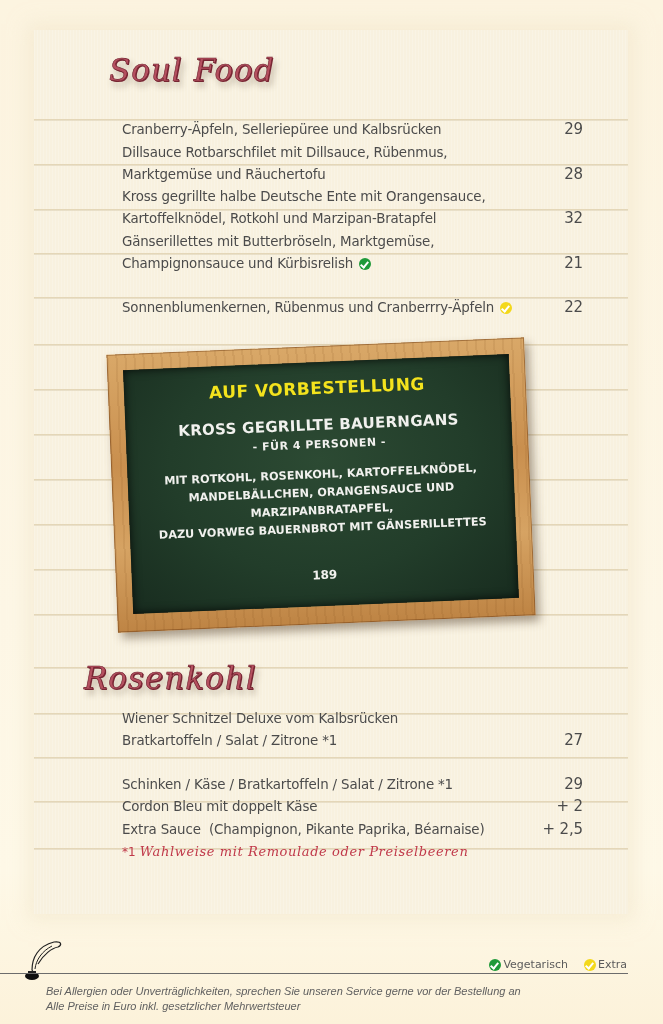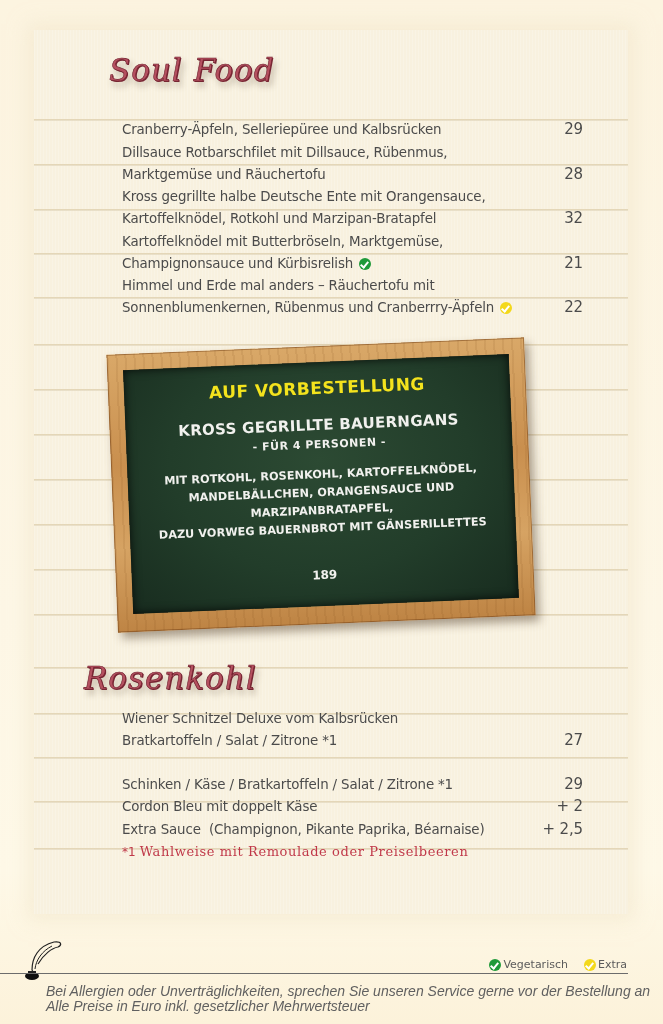--- a/index.html
+++ b/index.html
@@ -161,7 +161,7 @@
 
 <div class="item" style="top:231px;">
   <div class="desc">
-    <span>Kartoffelknödel mit Butterbröseln, Marktgemüse,</span><br>
+    <span>Gänserillettes mit Butterbröseln, Marktgemüse,</span><br>
     <span>Champignonsauce und Kürbisrelish</span><span class="badge veg"></span>
   </div>
   <span class="price">21</span>

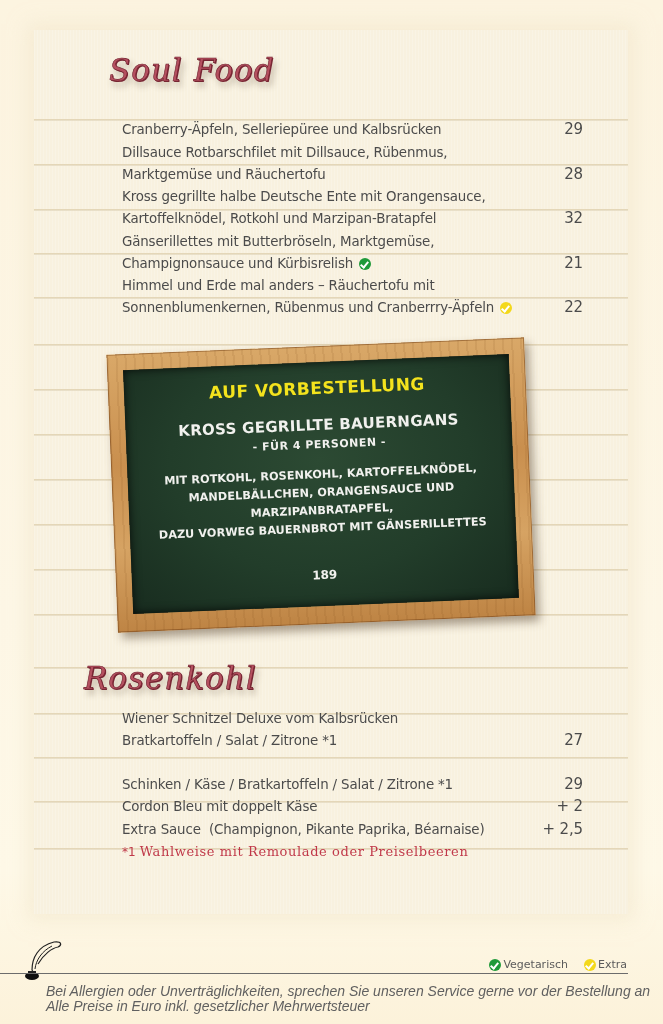--- a/index.html
+++ b/index.html
@@ -169,7 +169,7 @@
 
 <div class="item" style="top:275px;">
   <div class="desc" style="width:440px;">
-    <span>Himmel und Erde mal anders – Räuchertofu mit</span><br>
+    <br>
     <span>Sonnenblumenkernen, Rübenmus und Cranberrry-Äpfeln</span><span class="badge vegan"></span>
   </div>
   <span class="price">22</span>

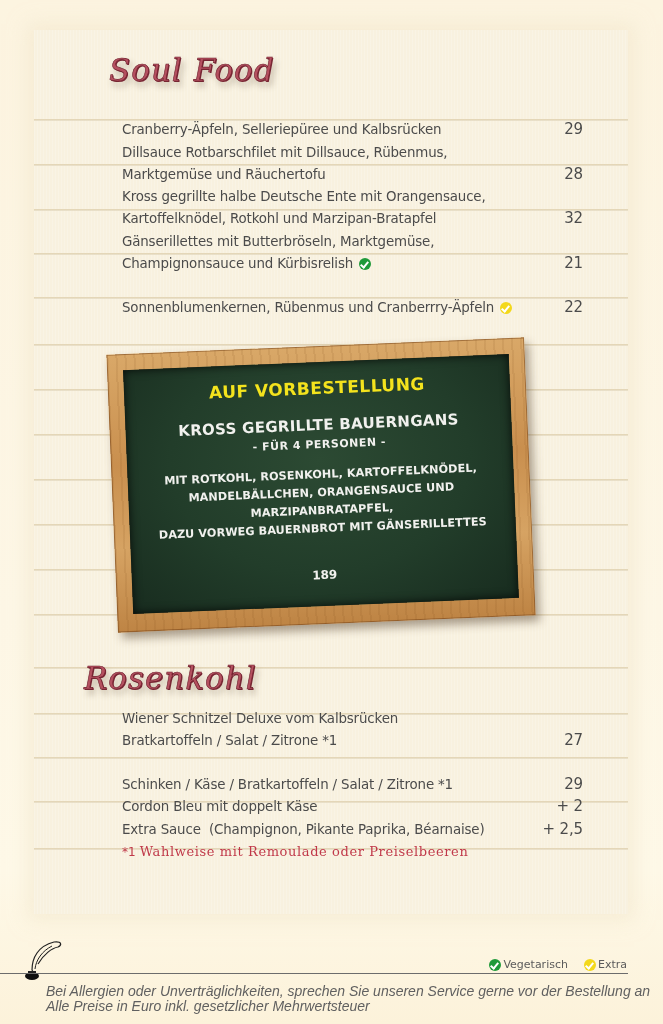--- a/index.html
+++ b/index.html
@@ -95,7 +95,7 @@
       color: #c0394a; font-size: 13px;
     }
     .footnote .fn-mark { font-family: "DejaVu Sans", sans-serif; font-size: 12px; }
-    .footnote .fn-text { font-family: "DejaVu Serif", serif; letter-spacing: 0.6px; }
+    .footnote .fn-text { font-family: "DejaVu Serif", serif; font-style: italic; letter-spacing: 0.6px; }
     .footer-line {
       position: absolute; left: 0; top: 973px; width: 628px; height: 1px;
       background: #6c6c6c;

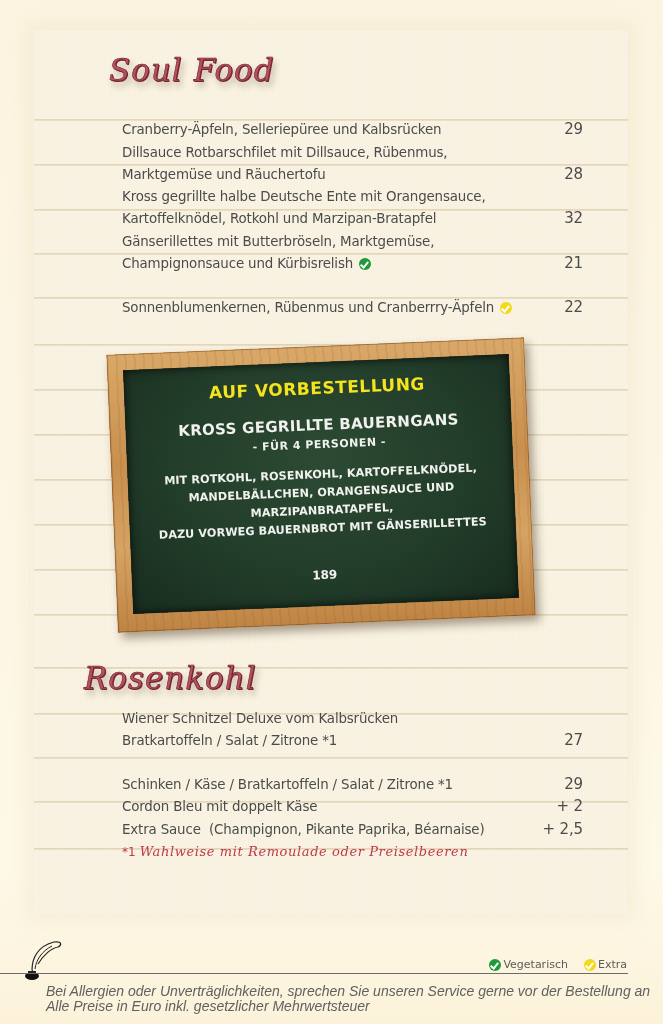--- a/index.html
+++ b/index.html
@@ -106,7 +106,7 @@
     .legend .lg-item { display: flex; align-items: center; margin-left: 10px; }
     .disclaimer {
       position: absolute; left: 46px; top: 984px;
-      font-size: 14px; line-height: 15px; font-style: italic; color: #606060;
+      font-size: 11px; line-height: 15px; font-style: italic; color: #606060;
       font-family: "Liberation Sans", sans-serif;
     }
   </style>

